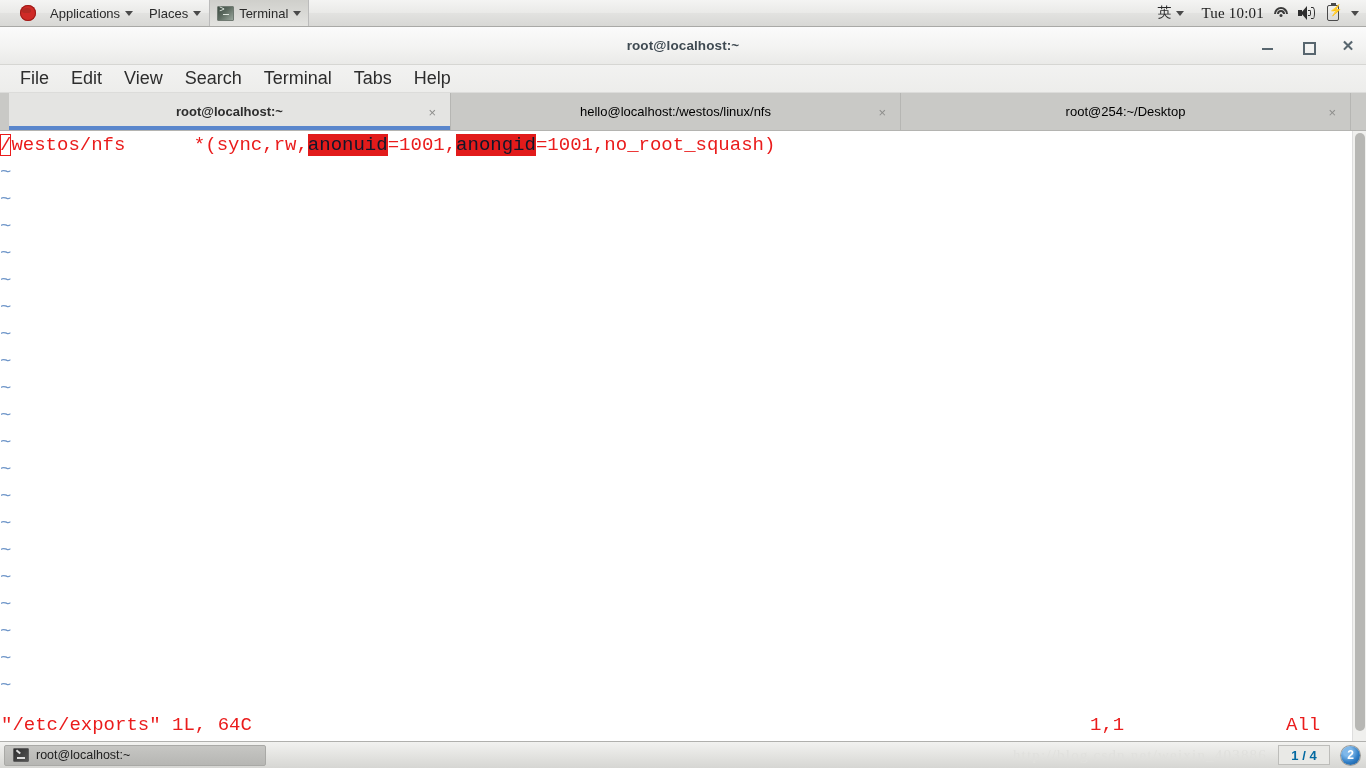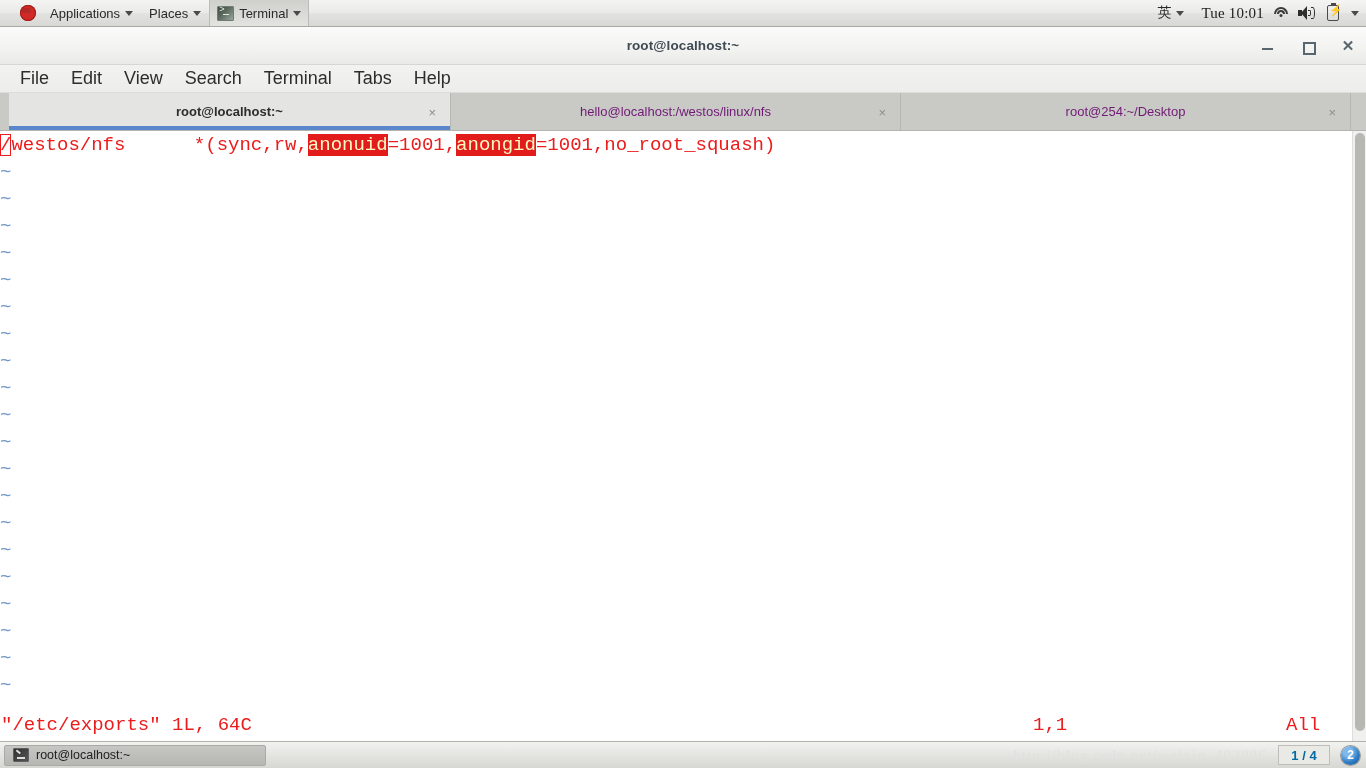--- a/index.html
+++ b/index.html
@@ -121,7 +121,7 @@
   .tab.active:after{
     content:""; position:absolute; left:0; right:0; bottom:0; height:4px; background:#5a86cc;
   }
-  .tab-label{ font-size:13px; color:#701a75; }
+  .tab-label{ font-size:13px; color:#000000; }
   .tab.active .tab-label{ color:#2d2d2d; font-weight:bold; }
   .tab-close{
     position:absolute; right:14px; top:50%; transform:translateY(-50%);

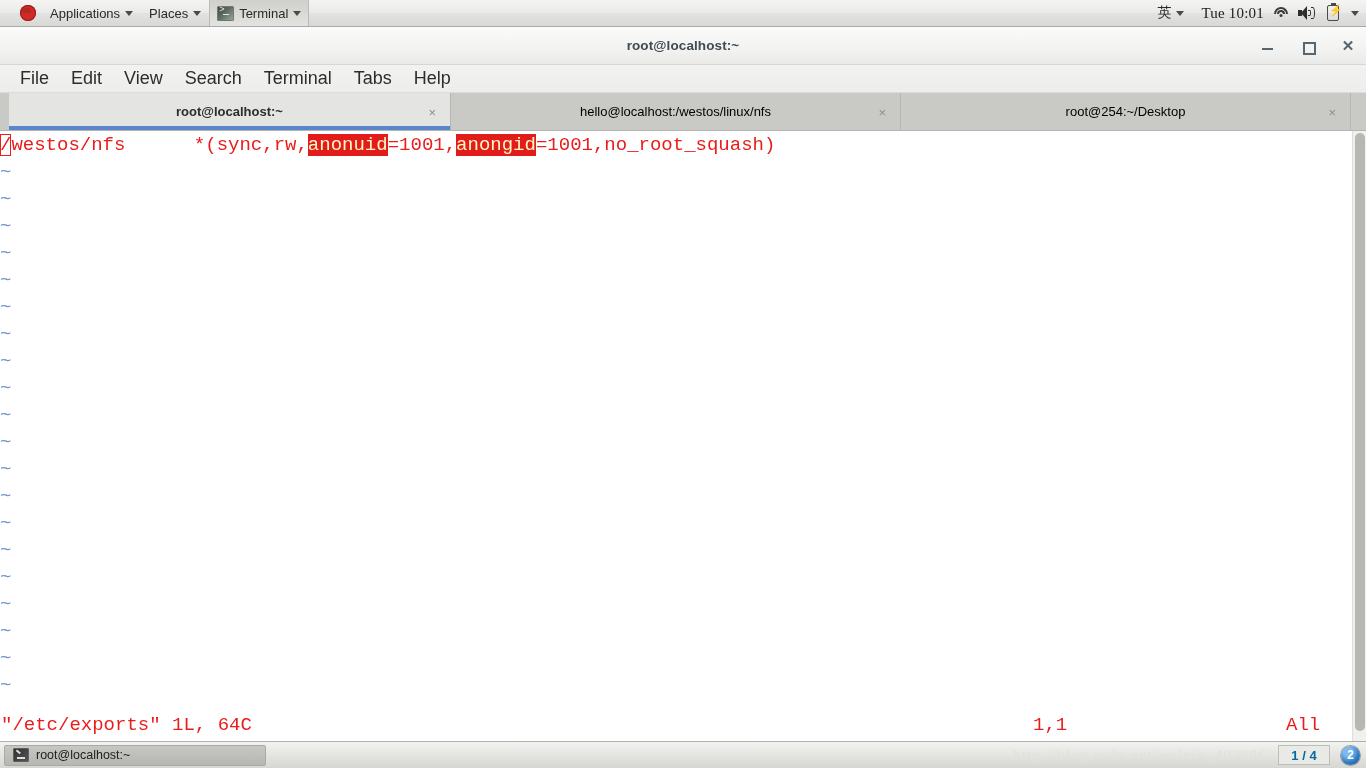--- a/index.html
+++ b/index.html
@@ -140,7 +140,7 @@
   .vline .cursor{
     background:#ffffff; color:#ea1c1c; outline:1.6px solid #ea1c1c; outline-offset:-1.6px;
   }
-  .vline .hl{ background:#e21b1b; color:#fef9c3; }
+  .vline .hl{ background:#e21b1b; color:#0f172a; }
   .tilde{ color:#6f96c9; height:27px; white-space:pre; }
 
   .statusline{

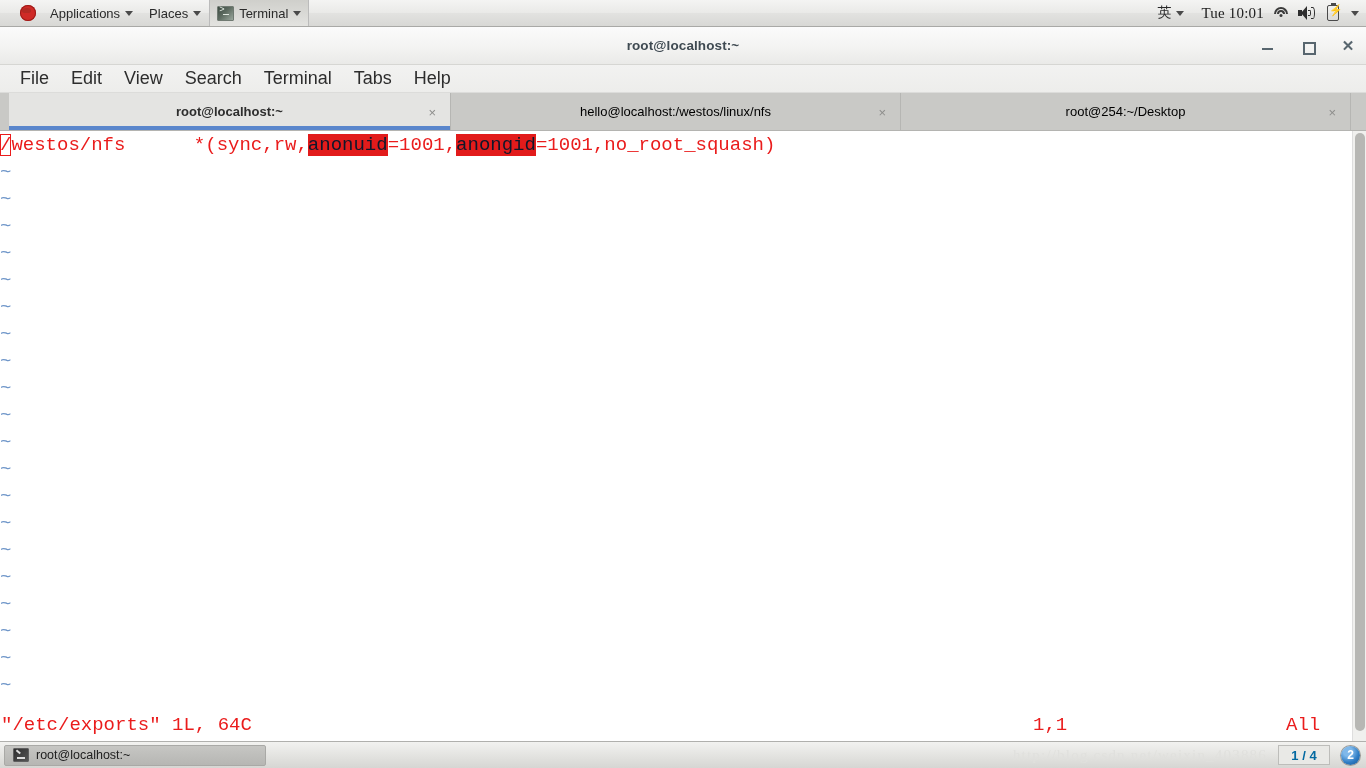--- a/index.html
+++ b/index.html
@@ -149,7 +149,7 @@
     font-family:"Liberation Mono","DejaVu Sans Mono",monospace; font-size:19px;
   }
   .st-file{ padding-left:1px; }
-  .st-pos{ position:absolute; left:1033px;font-family:Liberation Mono, monospace; }
+  .st-pos{ position:absolute; left:1090px;font-family:Liberation Mono, monospace; }
   .st-pct{ position:absolute; left:1286px; }
 
   .scrollbar{

